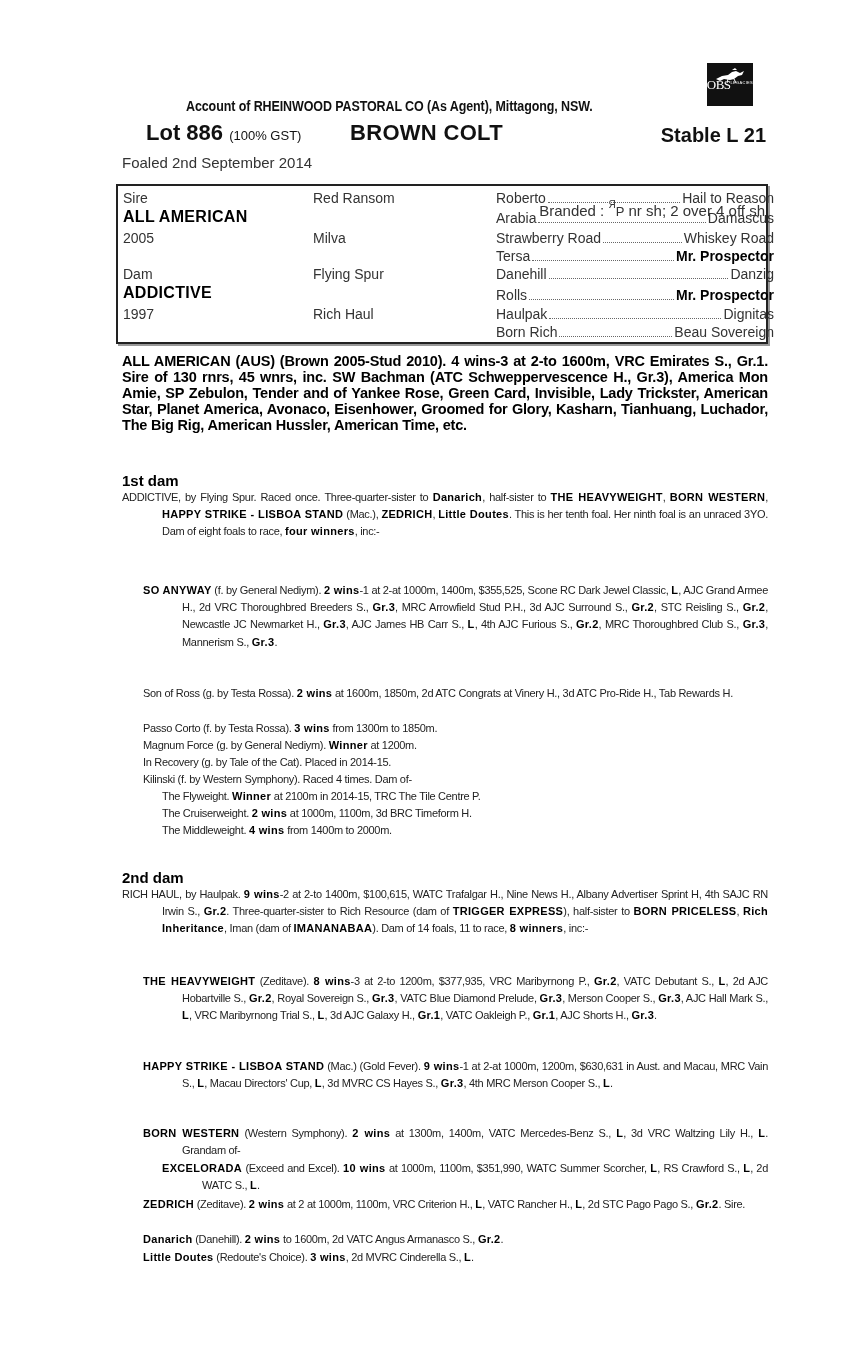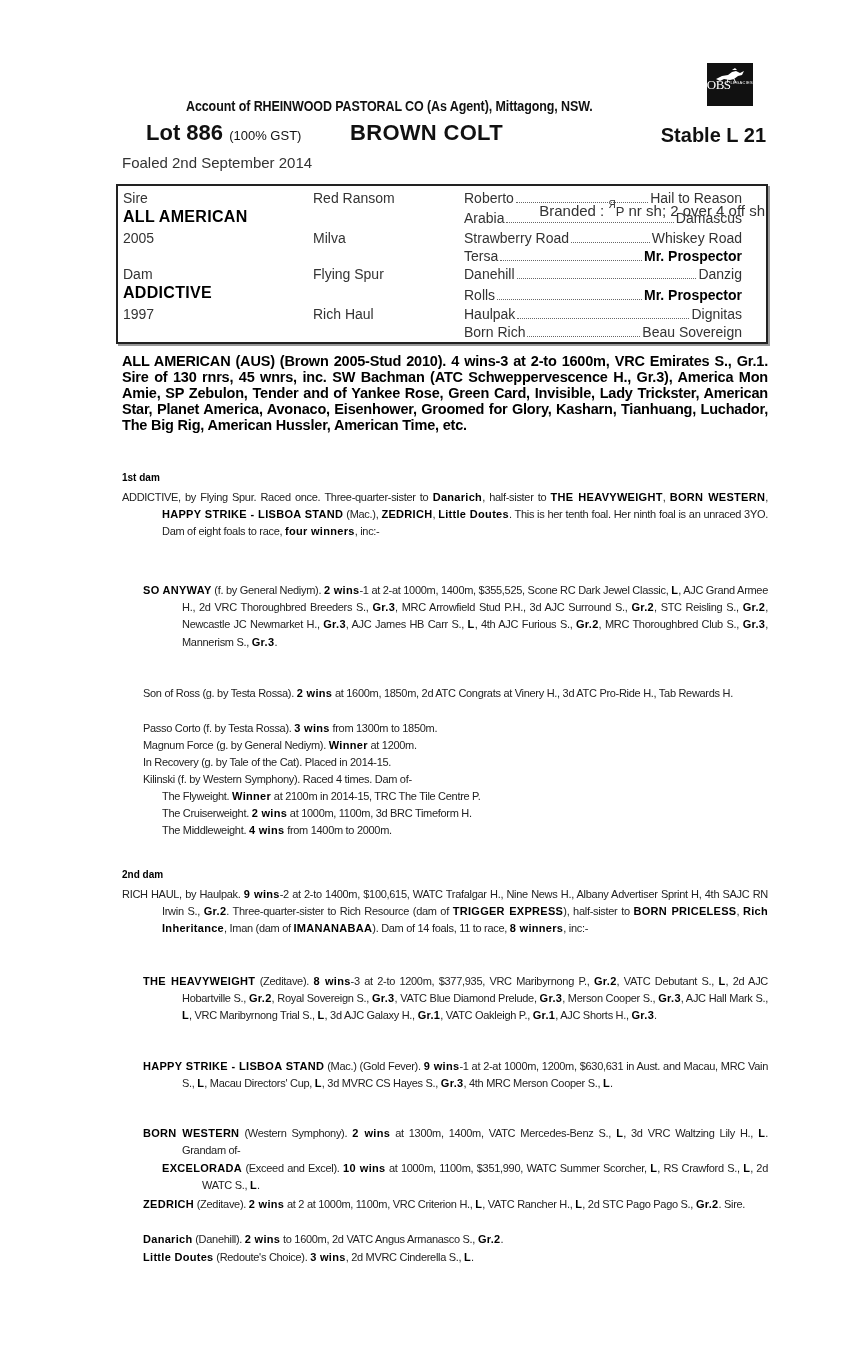--- a/index.html
+++ b/index.html
@@ -32,7 +32,7 @@
   .ped-row.bold { font-weight: 900; font-size: 16px; color: #000; letter-spacing: 0.3px; }
   .col1 { left: 5px; }
   .col2 { left: 195px; }
-  .col3 { left: 346px; width: 278px; display: flex; align-items: baseline; }
+  .col3 { left: 378px; width: 278px; display: flex; align-items: baseline; }
   .col3 .dots { flex: 1; border-bottom: 1.5px dotted #666; margin: 0 2px 3px 2px; }
   .col3 .right-bold { font-weight: bold; color: #000; }
 

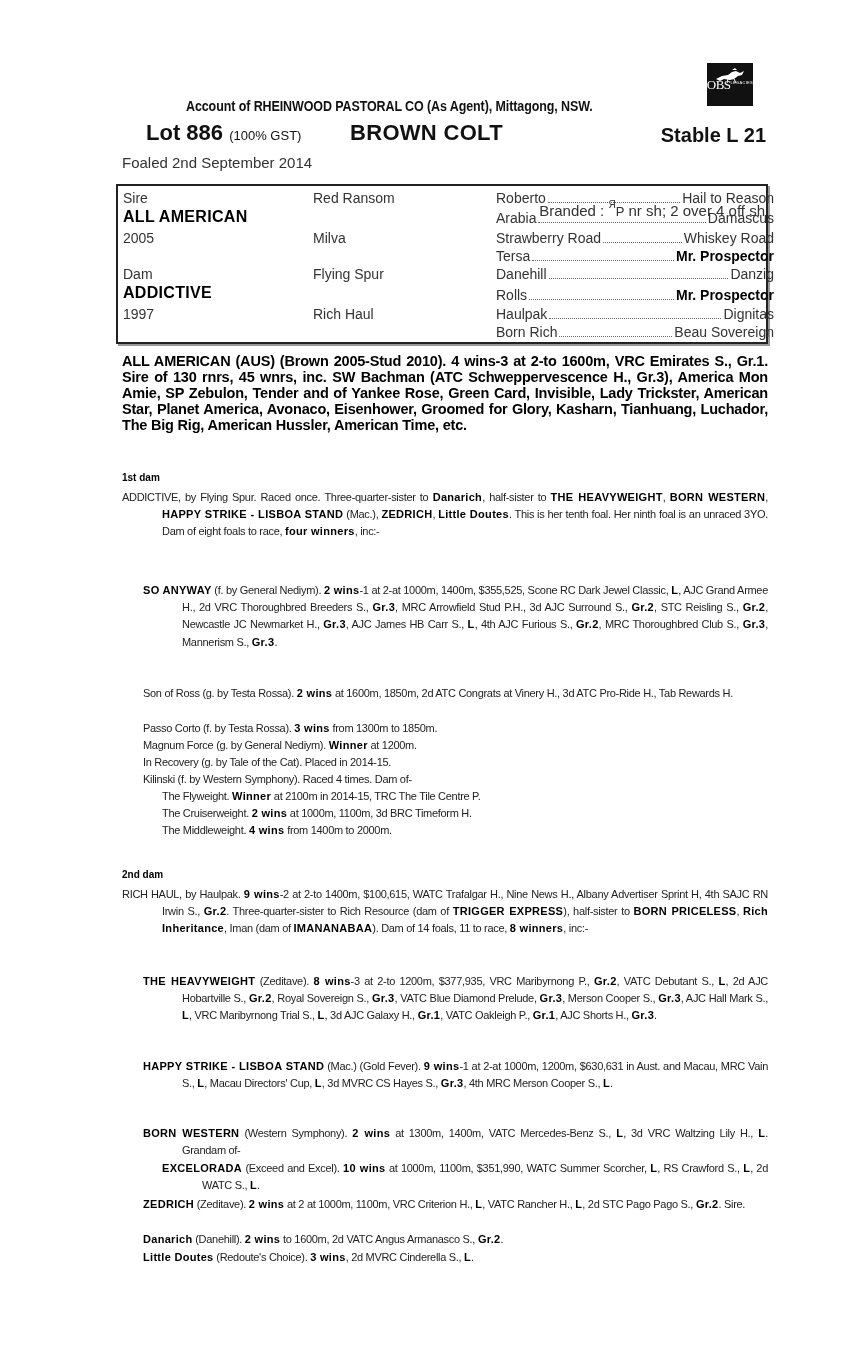--- a/index.html
+++ b/index.html
@@ -39,7 +39,7 @@
   .sire-summary { position: absolute; left: 122px; top: 353px; width: 646px; font-size: 14.5px; font-weight: 900;
                   line-height: 16px; text-align: justify; color: #000; letter-spacing: -0.2px; }
 
-  .section-head { position: absolute; left: 122px; font-size: 10px; font-weight: 900; color: #000; }
+  .section-head { position: absolute; left: 122px; font-size: 15px; font-weight: 900; color: #000; }
   .para { position: absolute; font-size: 11px; line-height: 17.2px; color: #222; text-align: justify;
           letter-spacing: -0.3px; }
   .para b { font-weight: 900; color: #000; letter-spacing: 0.3px; }

